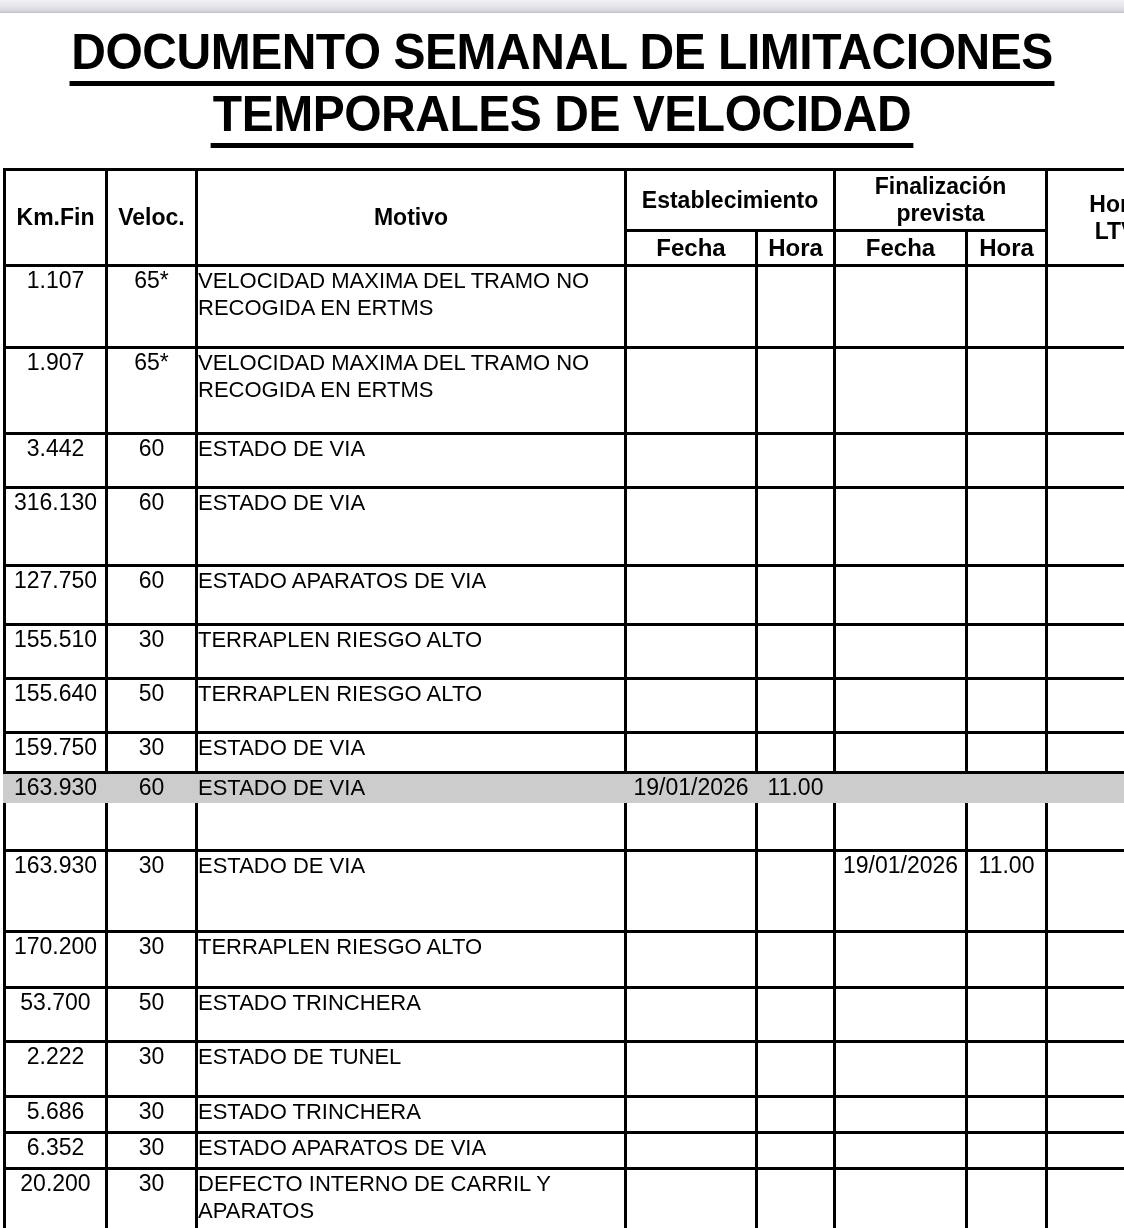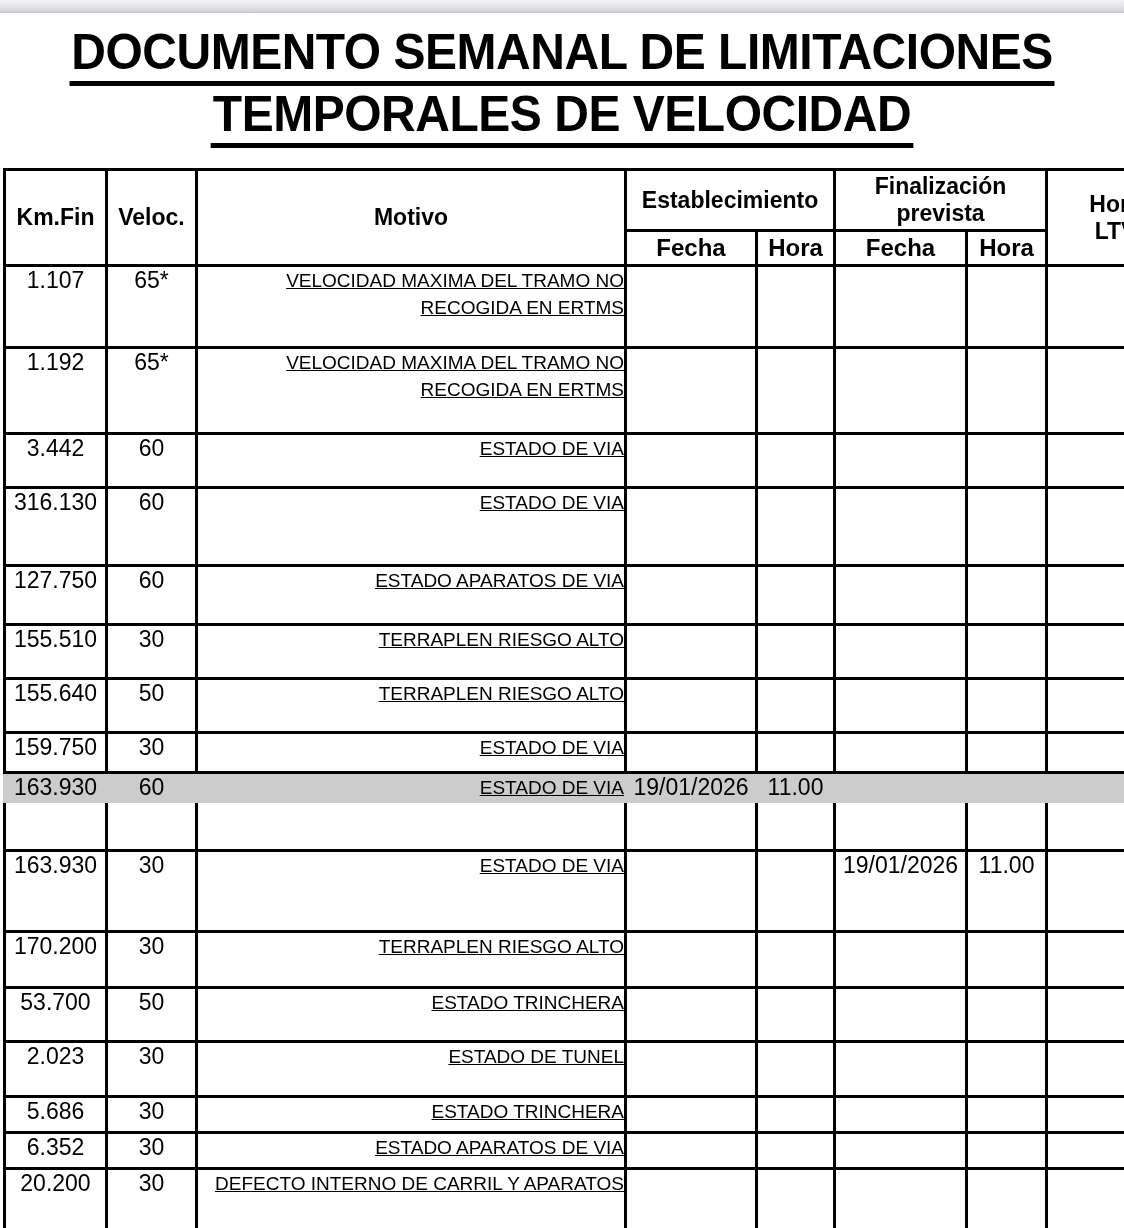--- a/index.html
+++ b/index.html
@@ -110,11 +110,10 @@
     margin-top: 36px;
   }
   td.motivo {
-    text-align: right;
-    font-size: 19px;
+    text-align: left;
+    font-size: 22px;
     line-height: 27px;
     padding: 3px 4px 0 6px;
-    text-decoration: underline;
   }
   td.date {
     text-align: center;

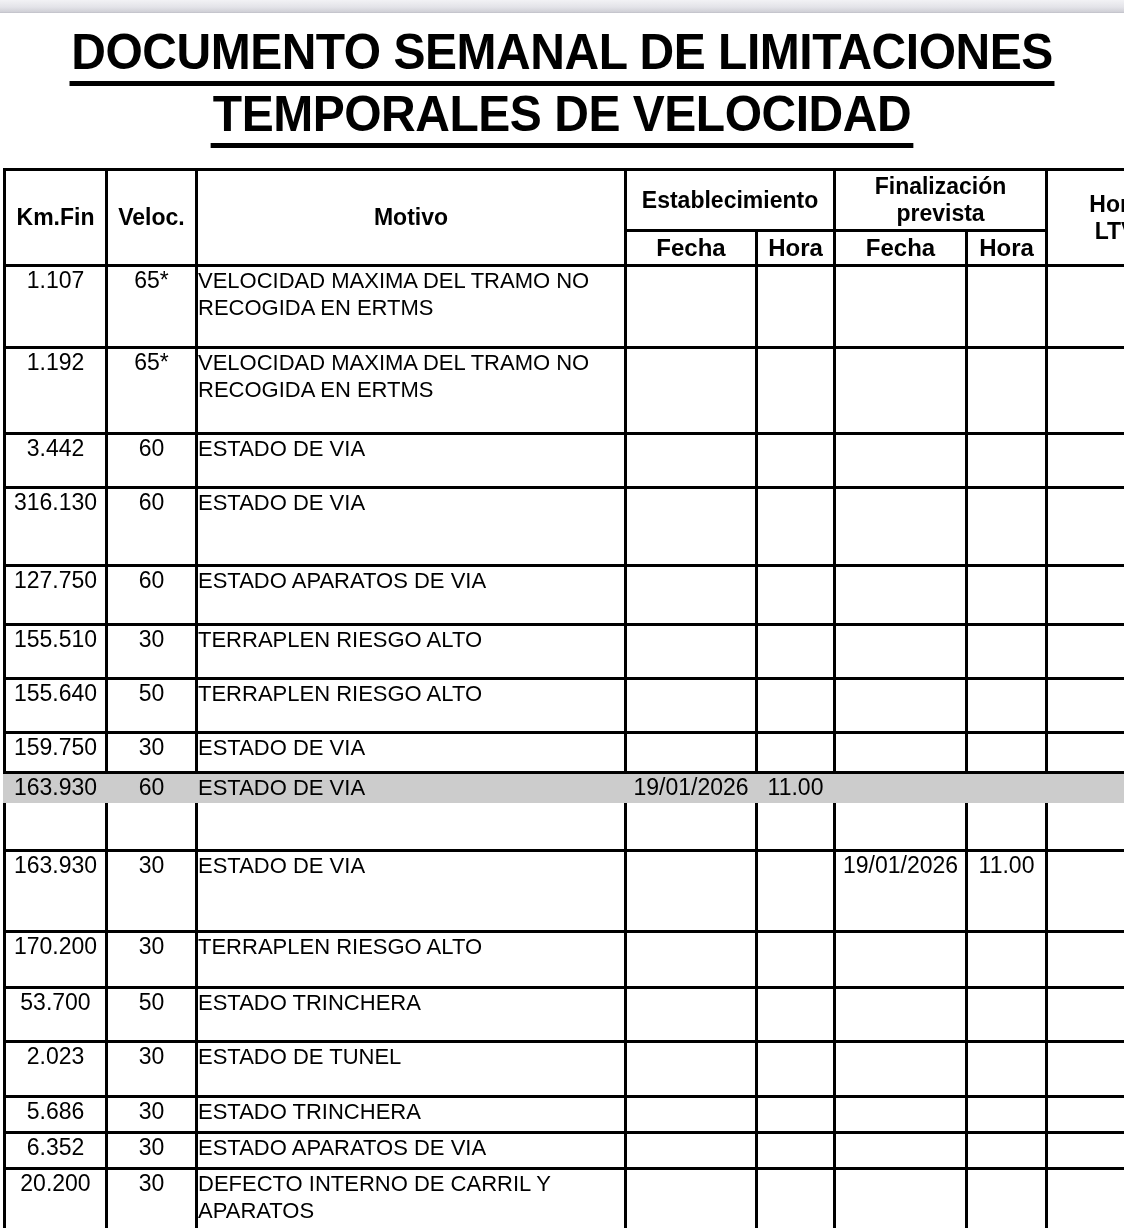--- a/index.html
+++ b/index.html
@@ -193,7 +193,7 @@
           <td class="date"></td>
         </tr>
         <tr style="height: 86px;">
-          <td class="num">1.192</td>
+          <td class="num">1.907</td>
           <td class="num">65*</td>
           <td class="motivo">VELOCIDAD MAXIMA DEL TRAMO NO RECOGIDA EN ERTMS</td>
           <td class="date"></td>

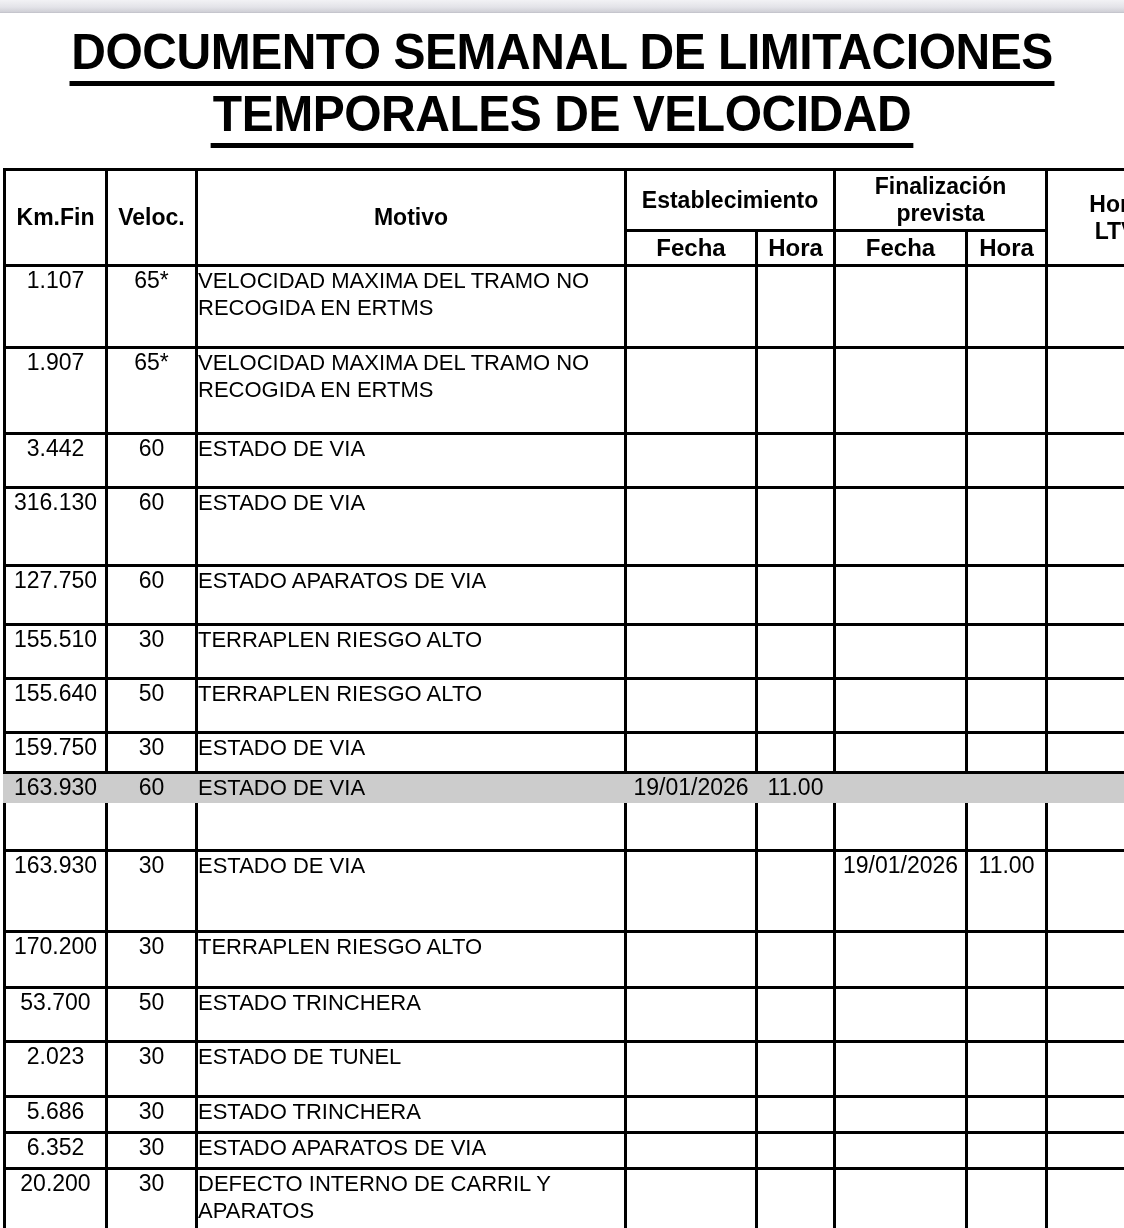--- a/index.html
+++ b/index.html
@@ -303,7 +303,7 @@
           <td class="date"></td>
         </tr>
         <tr style="height: 55px;">
-          <td class="num">2.023</td>
+          <td class="num">2.222</td>
           <td class="num">30</td>
           <td class="motivo">ESTADO DE TUNEL</td>
           <td class="date"></td>

